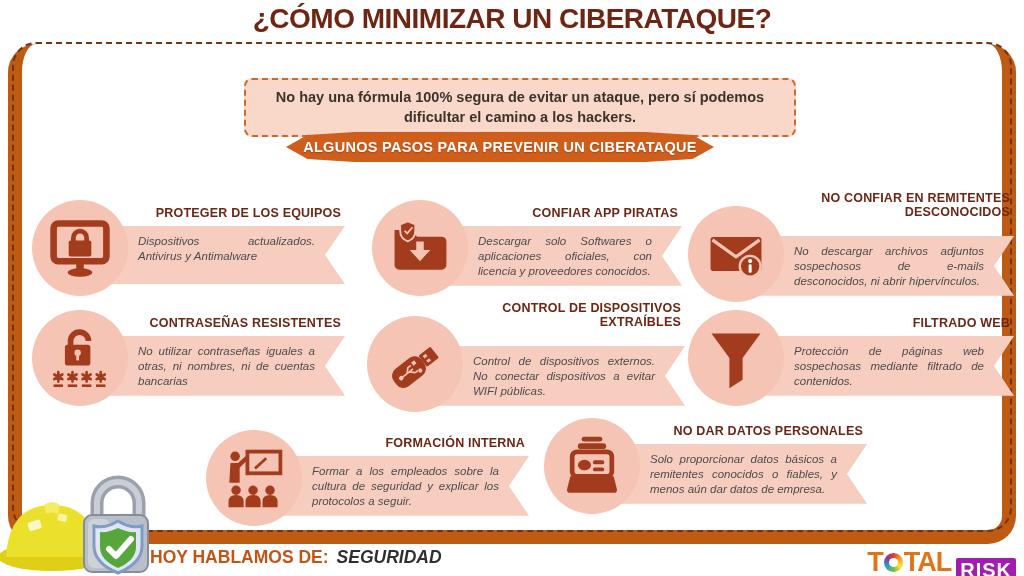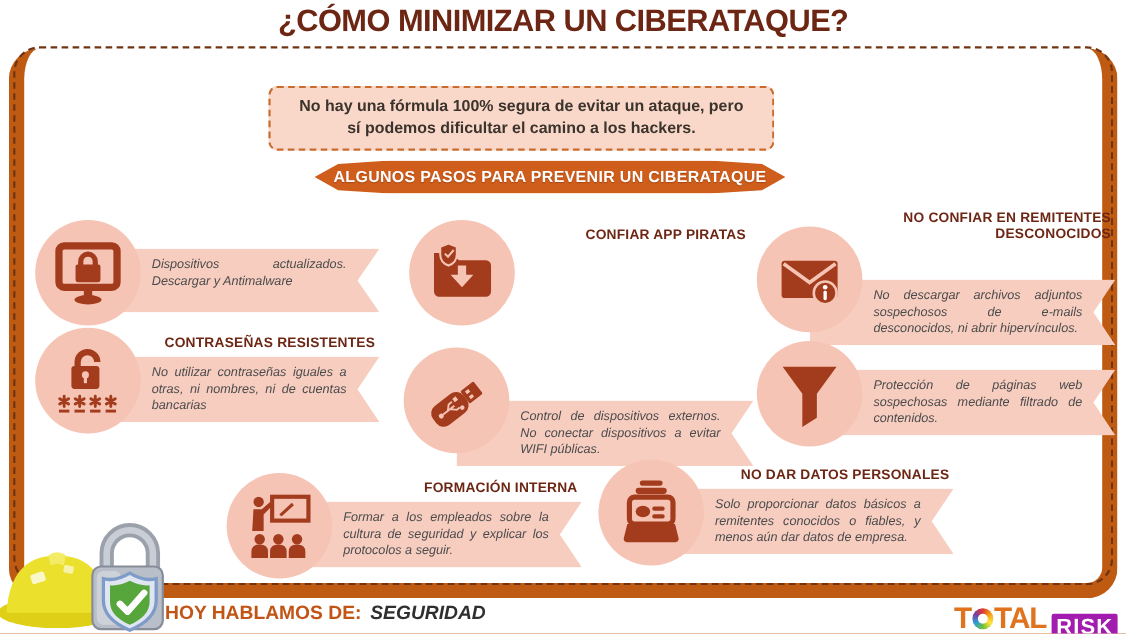--- a/index.html
+++ b/index.html
@@ -23,7 +23,7 @@
   }
   
   .intro{
-    position:absolute;left:244px;top:78px;width:460px;box-sizing:border-box;
+    position:absolute;left:244px;top:78px;width:552px;box-sizing:border-box;
     background:#f9d8c9;border:2px dashed #c96b2d;border-radius:8px;
     padding:8px 26px;text-align:center;
     font-size:14.5px;font-weight:600;color:#3b332c;line-height:1.35;

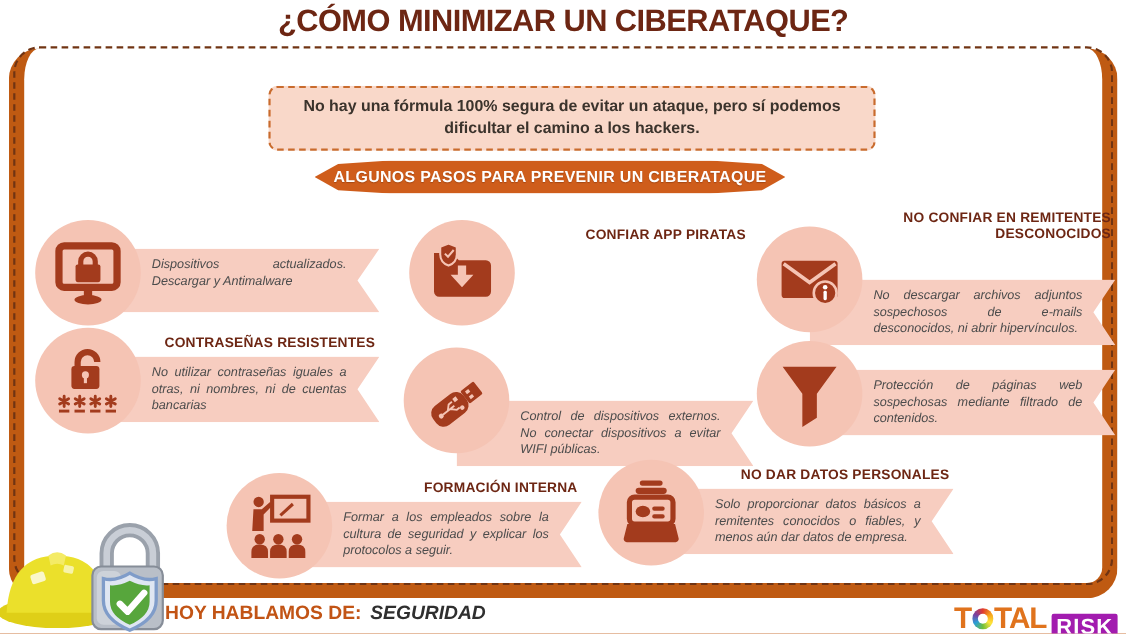--- a/index.html
+++ b/index.html
@@ -30,7 +30,7 @@
   }
   
   .banner{
-    position:absolute;left:286px;top:146px;width:428px;height:30px;
+    position:absolute;left:286px;top:132px;width:428px;height:30px;
     background:#cf5d1b;color:#ffffff;
     display:flex;align-items:center;justify-content:center;
     font-size:14.5px;font-weight:800;letter-spacing:.3px;

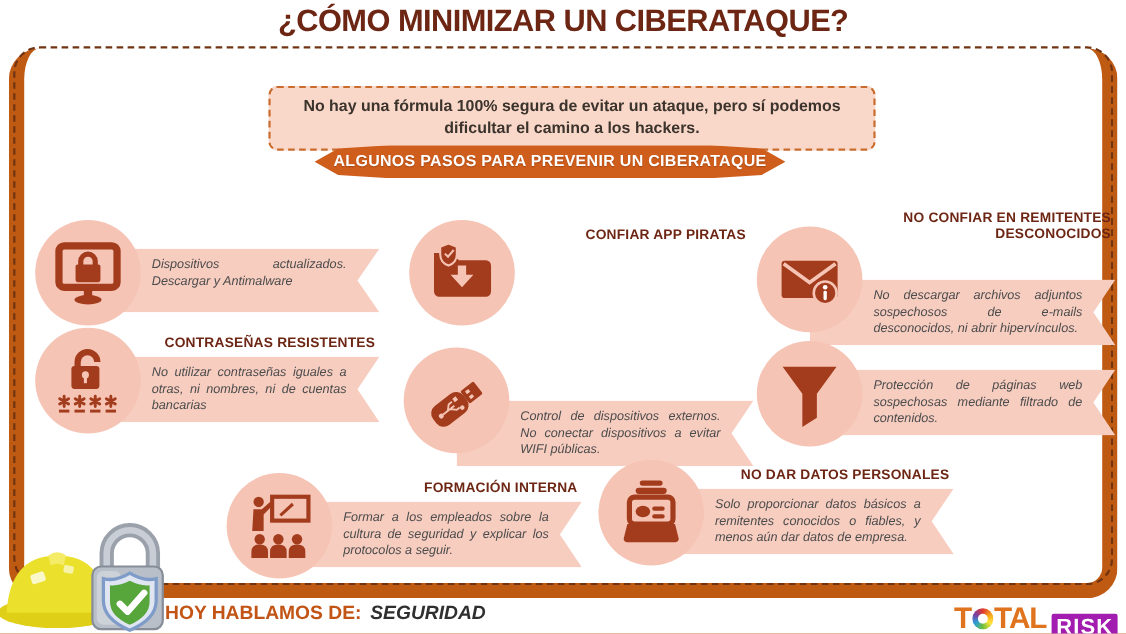--- a/index.html
+++ b/index.html
@@ -90,6 +90,7 @@
 <div class="banner">ALGUNOS PASOS PARA PREVENIR UN CIBERATAQUE</div>
 
 <div class="item" style="left:30px;top:198px;width:315px;">
+  <div class="it-title">PROTEGER DE LOS EQUIPOS</div>
   <div class="ribbon">Dispositivos actualizados. Descargar y Antimalware</div>
   <div class="circle">
     <svg viewBox="0 0 70 70">

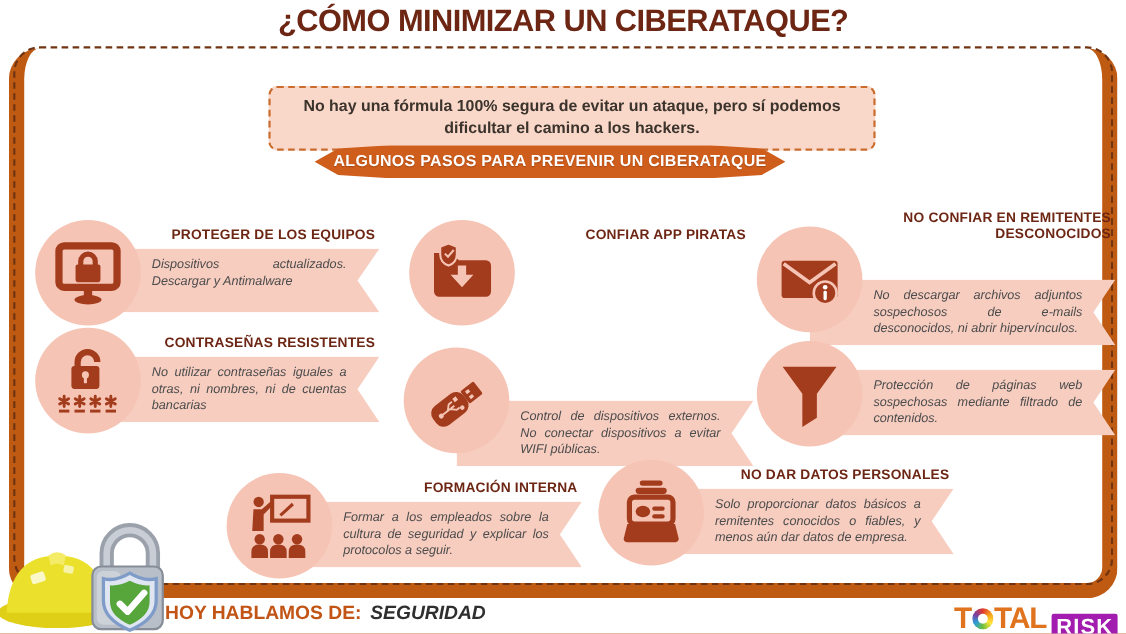--- a/index.html
+++ b/index.html
@@ -91,7 +91,7 @@
 
 <div class="item" style="left:30px;top:198px;width:315px;">
   <div class="it-title">PROTEGER DE LOS EQUIPOS</div>
-  <div class="ribbon">Dispositivos actualizados. Descargar y Antimalware</div>
+  <div class="ribbon">Dispositivos actualizados. Antivirus y Antimalware</div>
   <div class="circle">
     <svg viewBox="0 0 70 70">
       <rect x="7" y="9" width="56" height="40" rx="5" fill="none" stroke="#a33b1d" stroke-width="7"></rect>

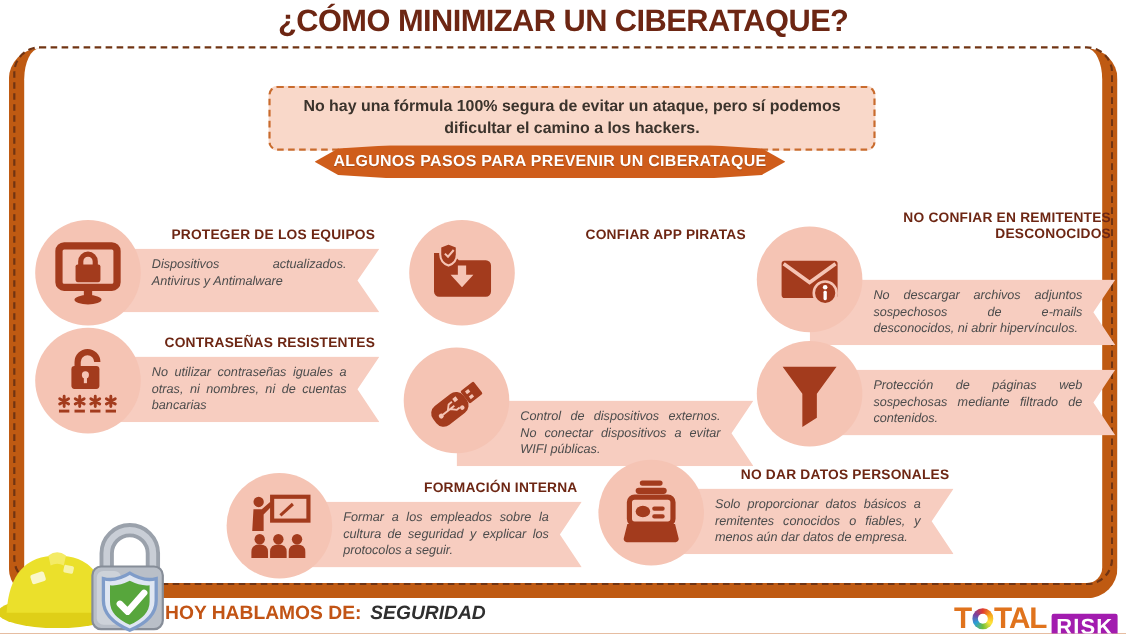--- a/index.html
+++ b/index.html
@@ -105,6 +105,7 @@
 
 <div class="item" style="left:370px;top:198px;width:312px;">
   <div class="it-title">CONFIAR APP PIRATAS</div>
+  <div class="ribbon">Descargar solo Softwares o aplicaciones oficiales, con licencia y proveedores conocidos.</div>
   <div class="circle">
     <svg viewBox="0 0 70 70">
       <path d="M8 16 h17 l7 7 h26 a5 5 0 0 1 5 5 v25 a5 5 0 0 1 -5 5 H13 a5 5 0 0 1 -5 -5 z" fill="#a33b1d"></path>

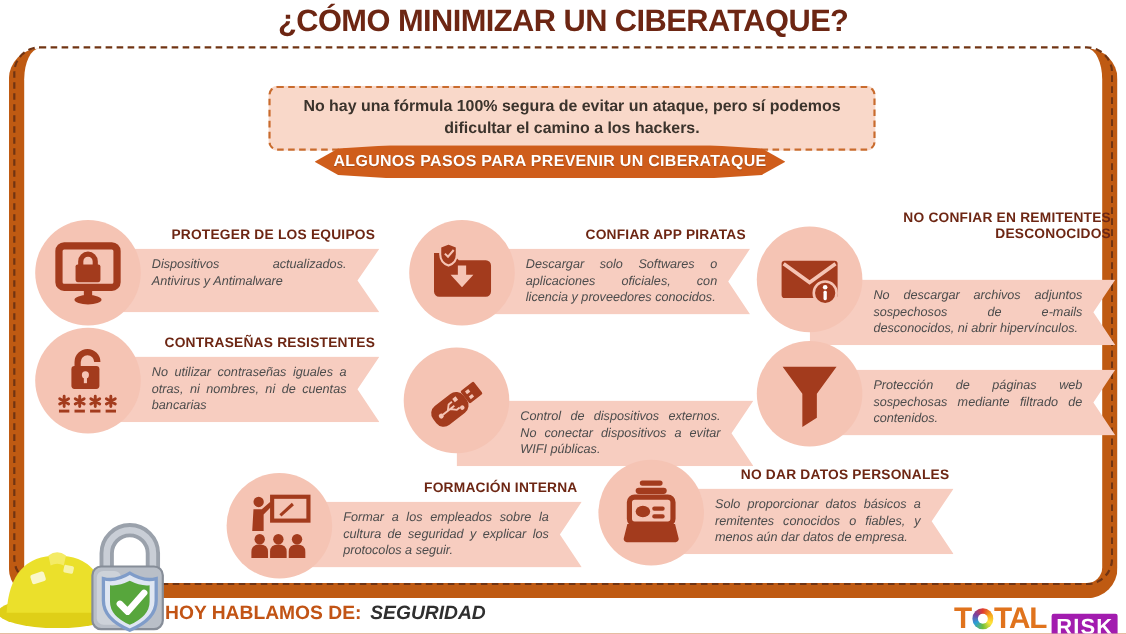--- a/index.html
+++ b/index.html
@@ -56,7 +56,7 @@
     font-style:italic;font-size:11.5px;color:#4c4c4c;line-height:1.3;text-align:justify;
   }
   .item.tall .it-title{top:-7px;}
-  .item.tall .ribbon{top:56px;}
+  .item.tall .ribbon{top:38px;}
   .item.tall .circle{top:8px;}
   
   .badge-art{position:absolute;left:-2px;top:464px;z-index:5;}

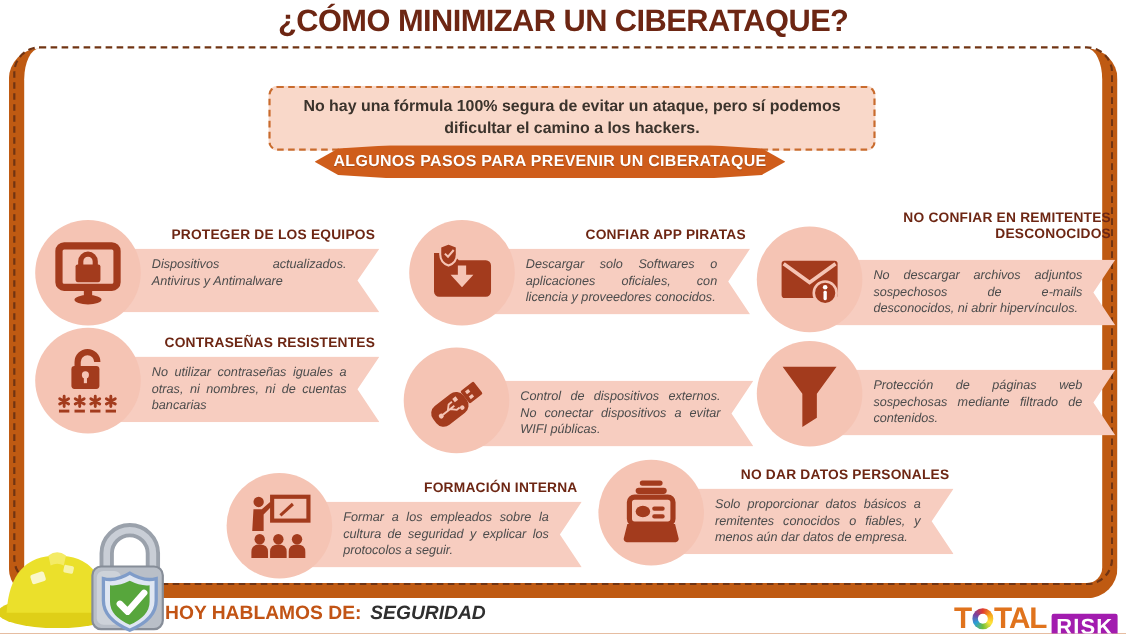--- a/index.html
+++ b/index.html
@@ -164,6 +164,7 @@
 </div>
 
 <div class="item tall" style="left:365px;top:308px;width:320px;">
+  <div class="it-title">CONTROL DE DISPOSITIVOS EXTRAÍBLES</div>
   <div class="ribbon">Control de dispositivos externos. No conectar dispositivos a evitar WIFI públicas.</div>
   <div class="circle">
     <svg viewBox="0 0 70 70">

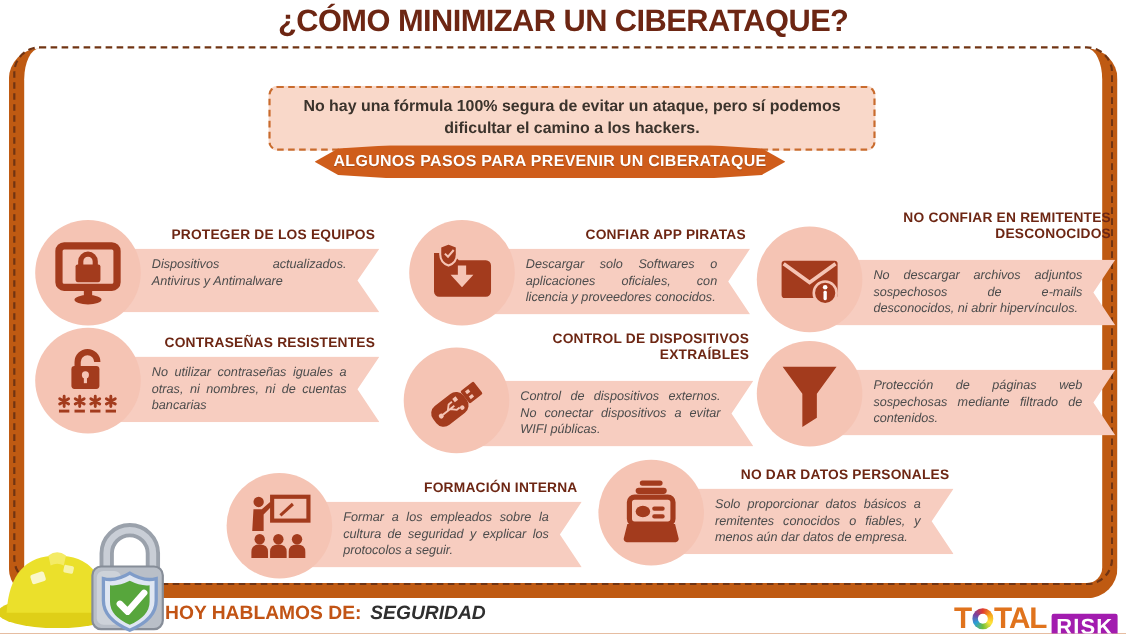--- a/index.html
+++ b/index.html
@@ -130,7 +130,7 @@
   </div>
 </div>
 
-<div class="item" style="left:30px;top:296px;width:315px;">
+<div class="item" style="left:30px;top:308px;width:315px;">
   <div class="it-title">CONTRASEÑAS RESISTENTES</div>
   <div class="ribbon">No utilizar contraseñas iguales a otras, ni nombres, ni de cuentas bancarias</div>
   <div class="circle">

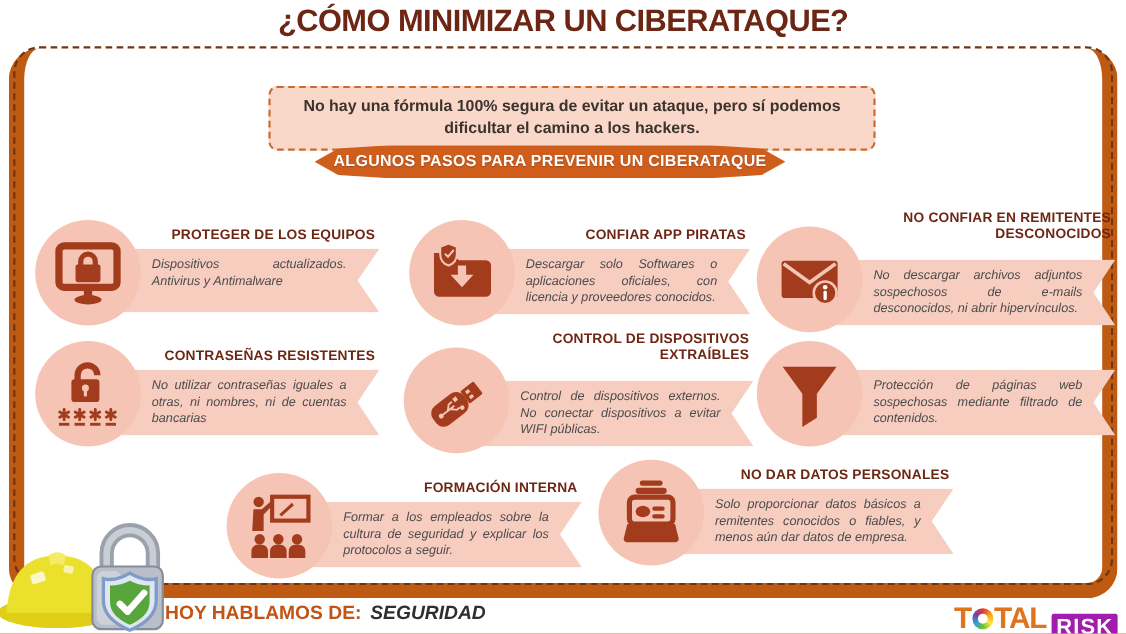--- a/index.html
+++ b/index.html
@@ -183,6 +183,7 @@
 </div>
 
 <div class="item" style="left:686px;top:308px;width:328px;">
+  <div class="it-title">FILTRADO WEB</div>
   <div class="ribbon">Protección de páginas web sospechosas mediante filtrado de contenidos.</div>
   <div class="circle">
     <svg viewBox="0 0 70 70">

